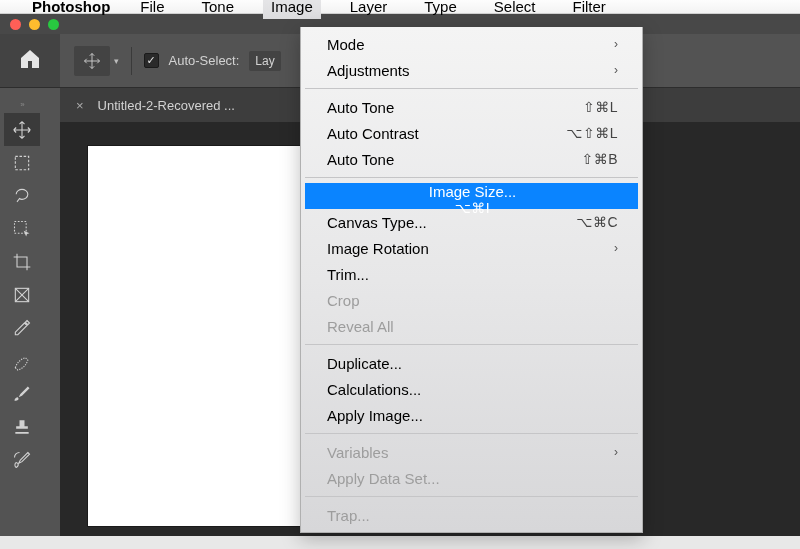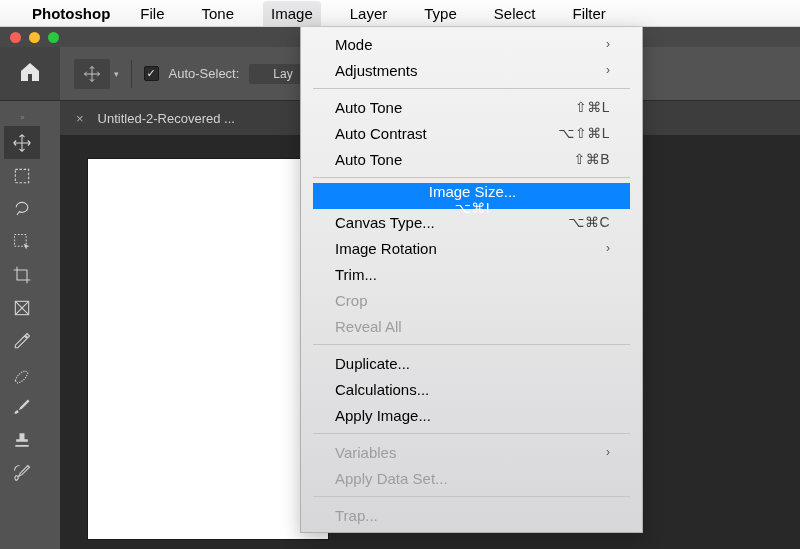--- a/index.html
+++ b/index.html
@@ -16,7 +16,7 @@
       background: #e8e8e8;
     }
     .macos-menubar {
-      height: 27px;
+      height: 14px;
       background: linear-gradient(180deg, #fdfdfd 0%, #f3f3f3 100%);
       border-bottom: 1px solid #d0d0d0;
       display: flex;

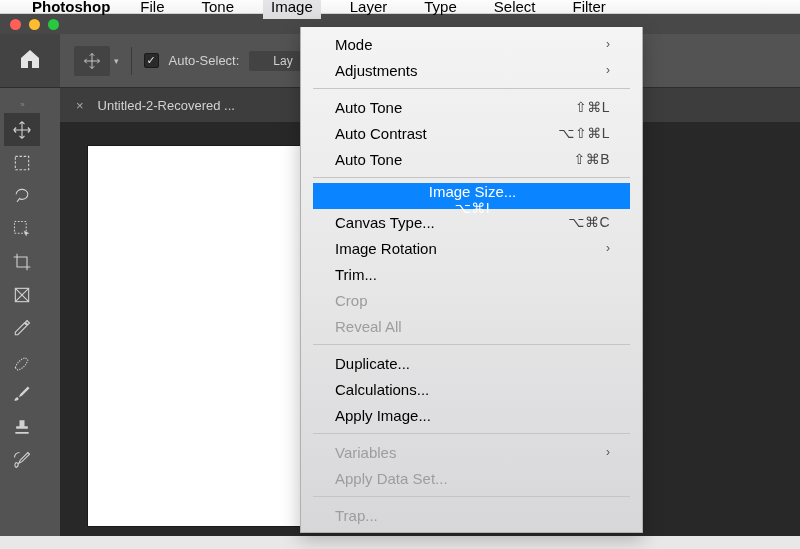--- a/index.html
+++ b/index.html
@@ -216,7 +216,7 @@
       border: 1px solid #b0b0b0;
       border-top: none;
       box-shadow: 0 6px 18px rgba(0,0,0,0.25);
-      padding: 4px 12px;
+      padding: 4px 4px;
       font-size: 15px;
     }
     .menu-item {

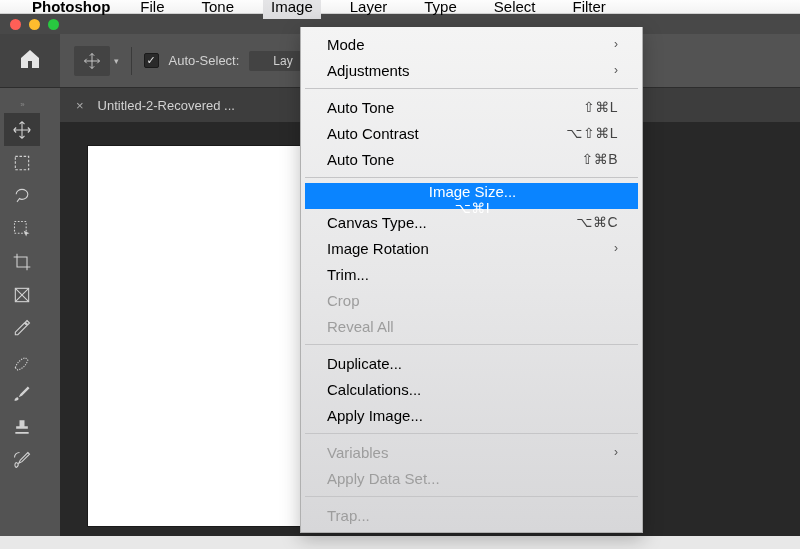--- a/index.html
+++ b/index.html
@@ -165,7 +165,7 @@
       font-size: 11px;
     }
     .layer-select {
-      padding: 3px 24px;
+      padding: 3px 6px;
       background: #434343;
       border-radius: 2px;
       font-size: 12px;

